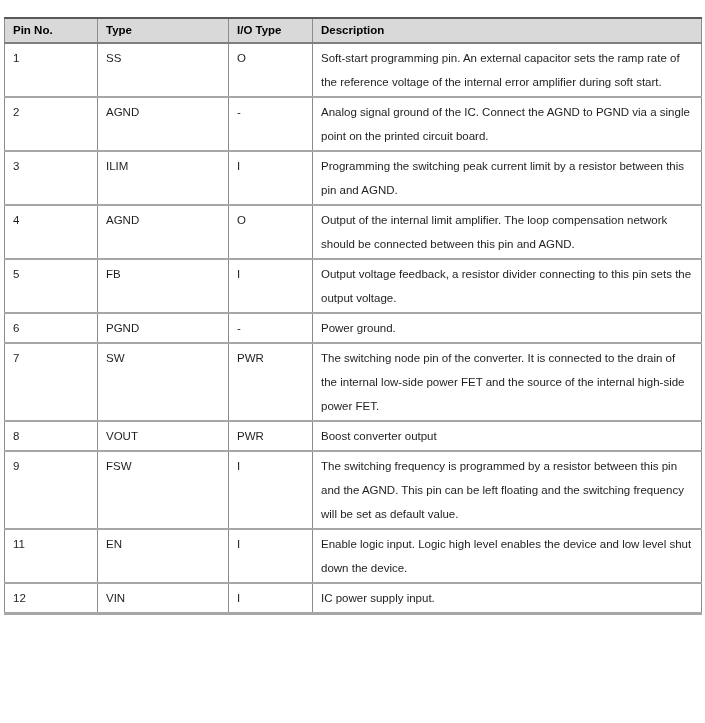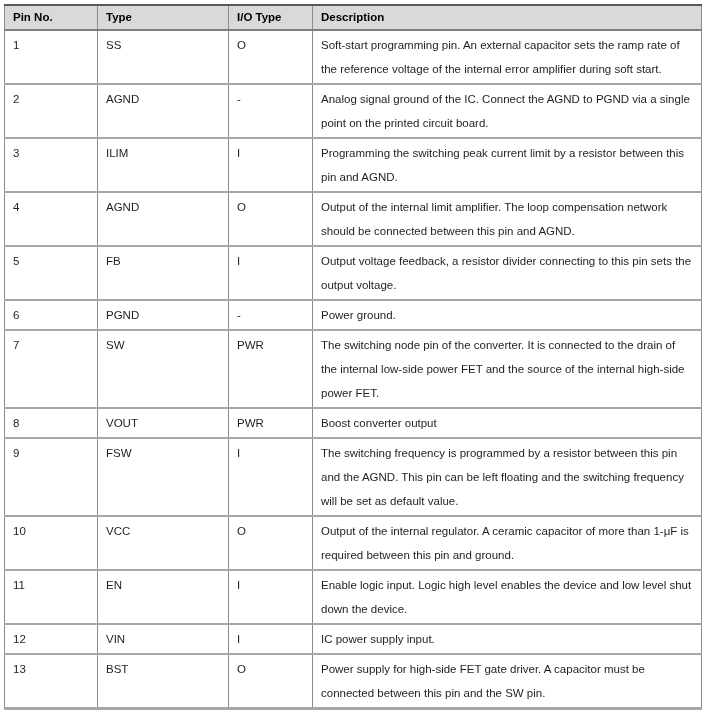--- a/index.html
+++ b/index.html
@@ -14,7 +14,7 @@
     height: 723px;
     background: #ffffff;
     box-sizing: border-box;
-    padding: 4px 4px 0 4px;
+    padding: 17px 4px 0 4px;
   }
   table.pin-table {
     width: 697px;

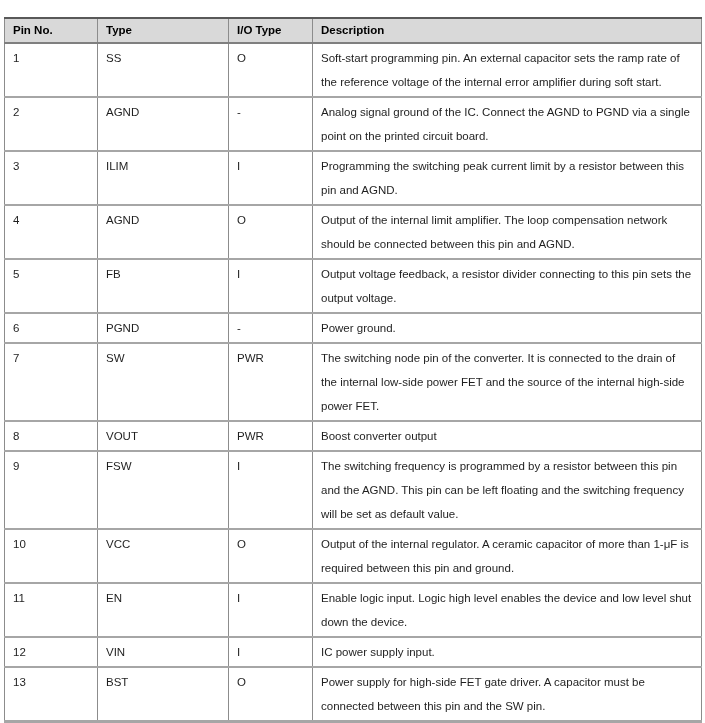--- a/index.html
+++ b/index.html
@@ -137,12 +137,6 @@
     <td>The switching frequency is programmed by a resistor between this pin and the AGND. This pin can be left floating and the switching frequency will be set as default value.</td>
   </tr>
 
-  <tr>
-    <td>10</td>
-    <td>VCC</td>
-    <td>O</td>
-    <td>Output of the internal regulator. A ceramic capacitor of more than 1-μF is required between this pin and ground.</td>
-  </tr>
 
   <tr>
     <td>11</td>

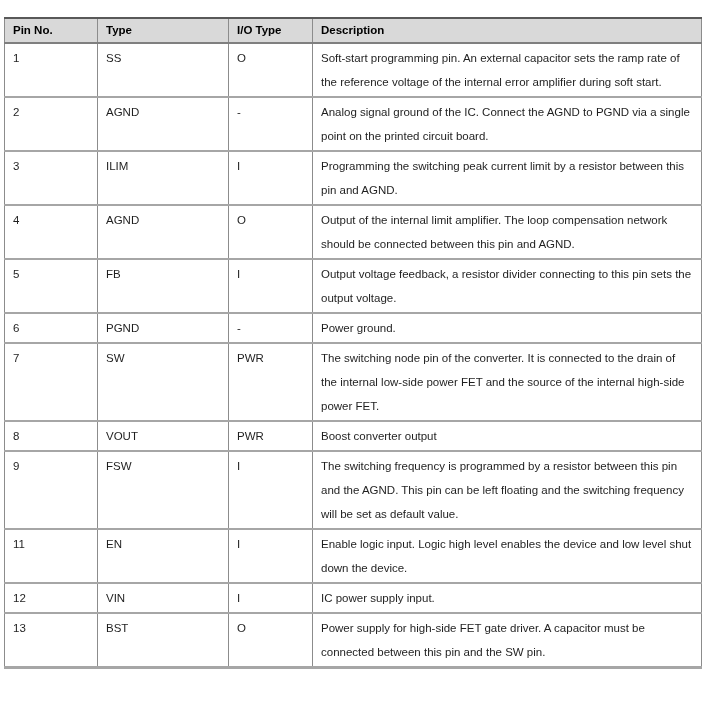--- a/index.html
+++ b/index.html
@@ -152,12 +152,6 @@
     <td>IC power supply input.</td>
   </tr>
 
-  <tr>
-    <td>13</td>
-    <td>BST</td>
-    <td>O</td>
-    <td>Power supply for high-side FET gate driver. A capacitor must be connected between this pin and the SW pin.</td>
-  </tr>
 </tbody>
   </table>
 </div>

